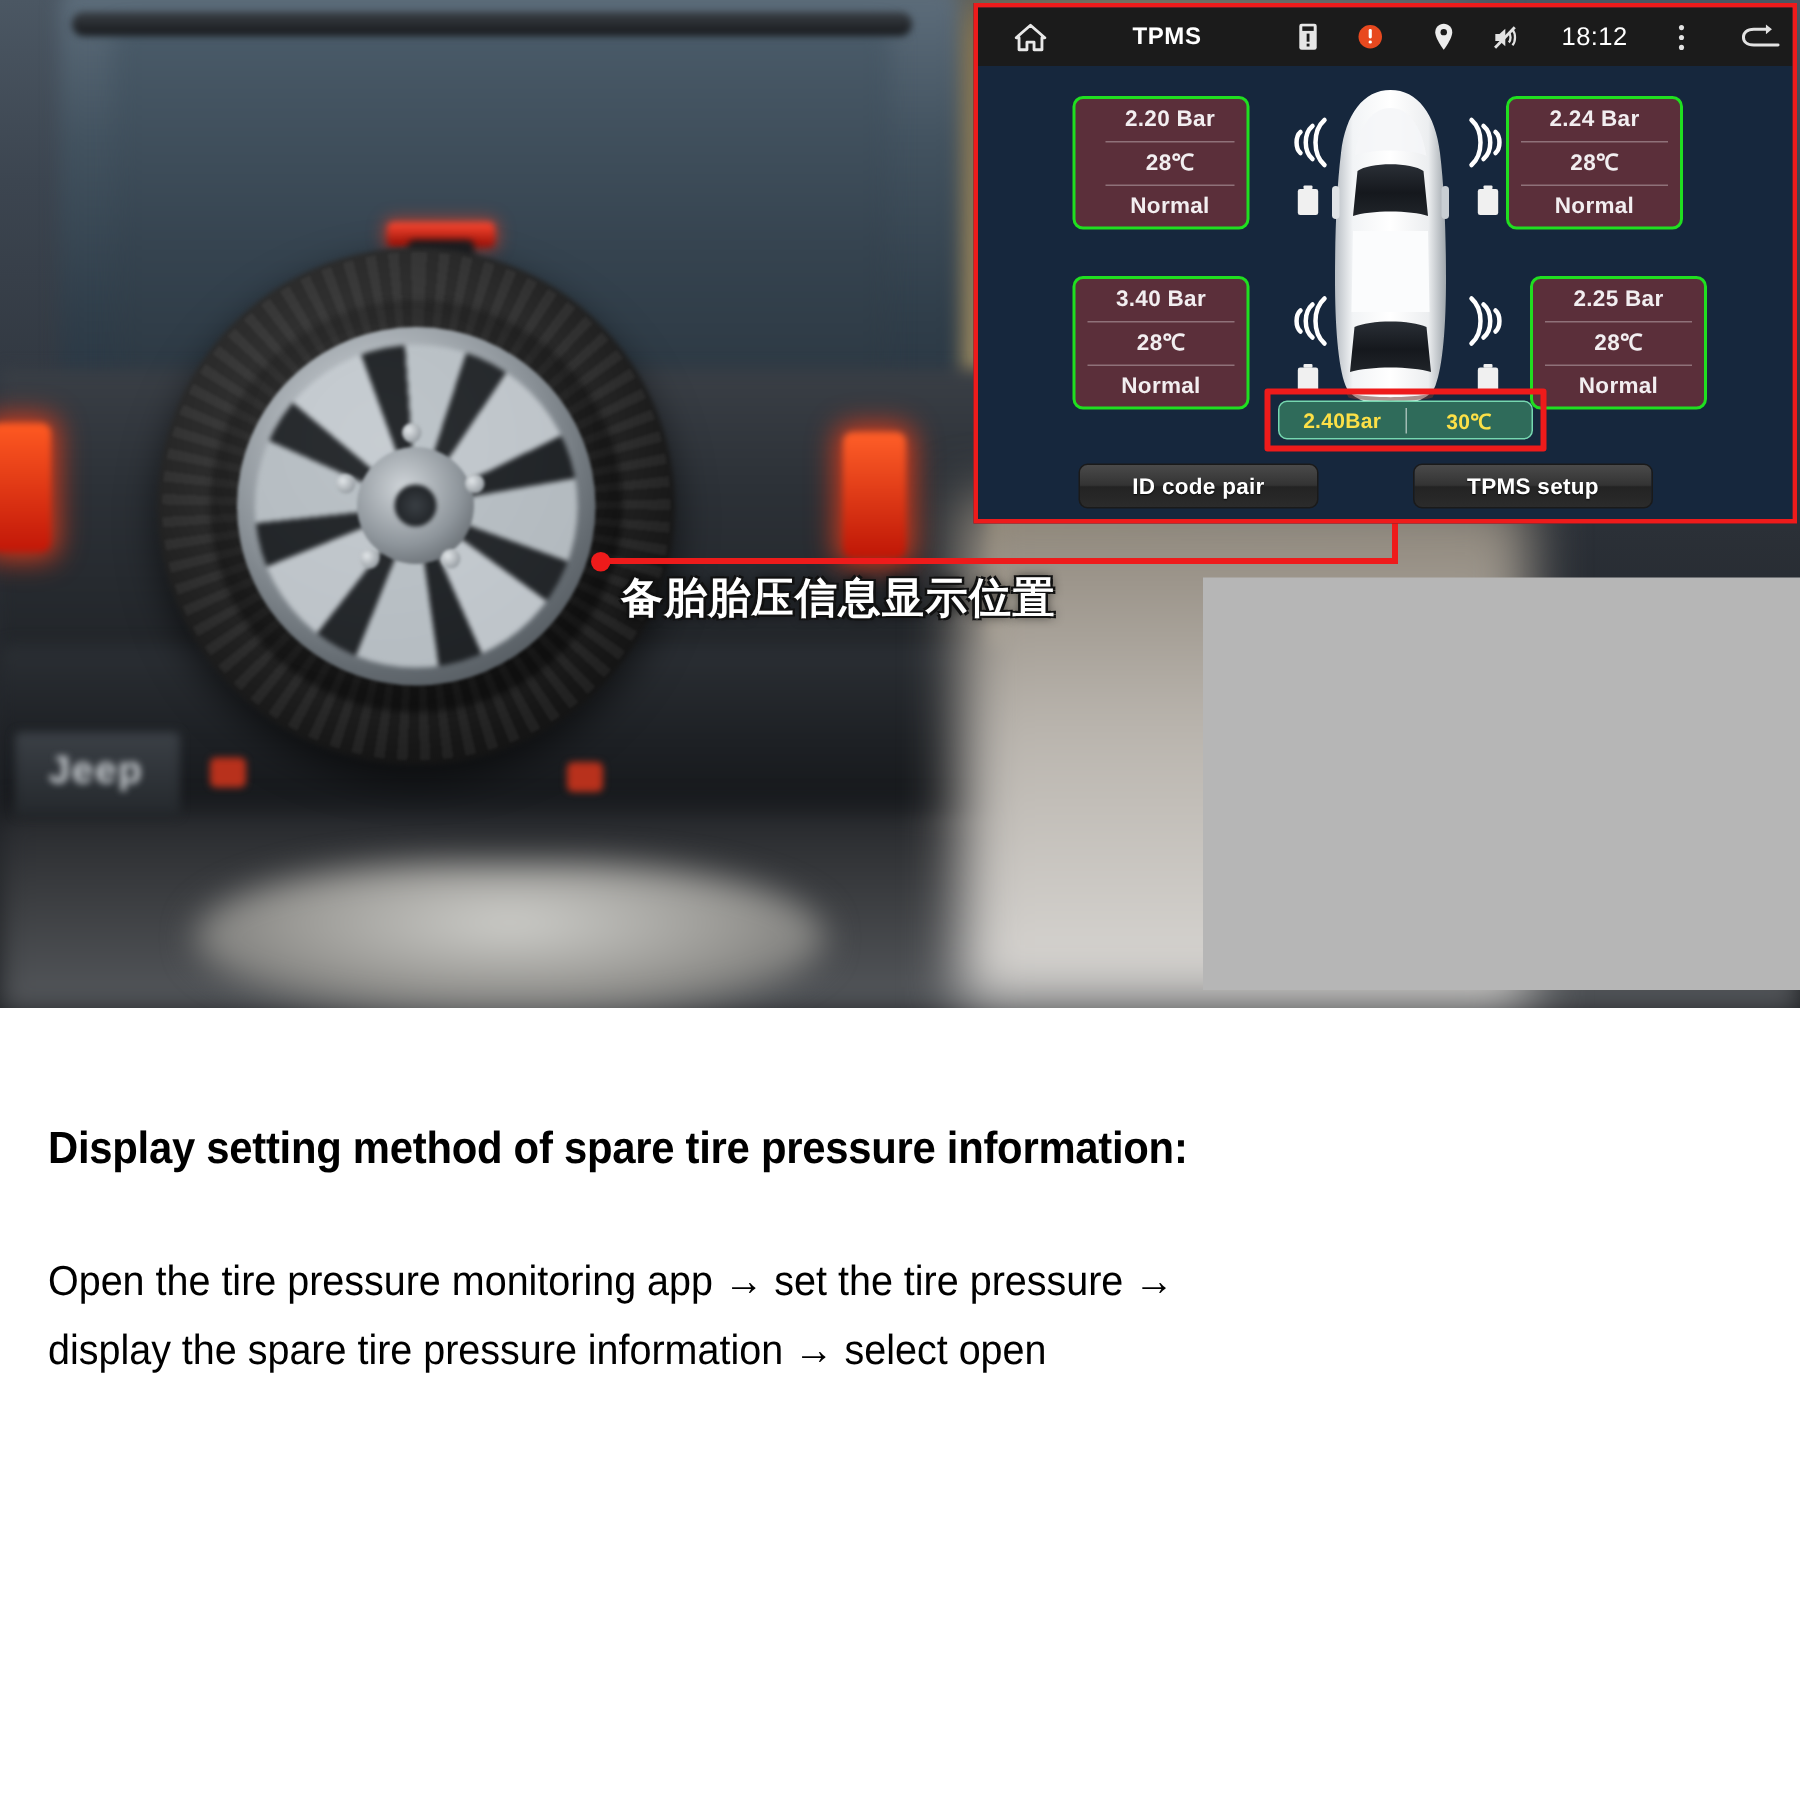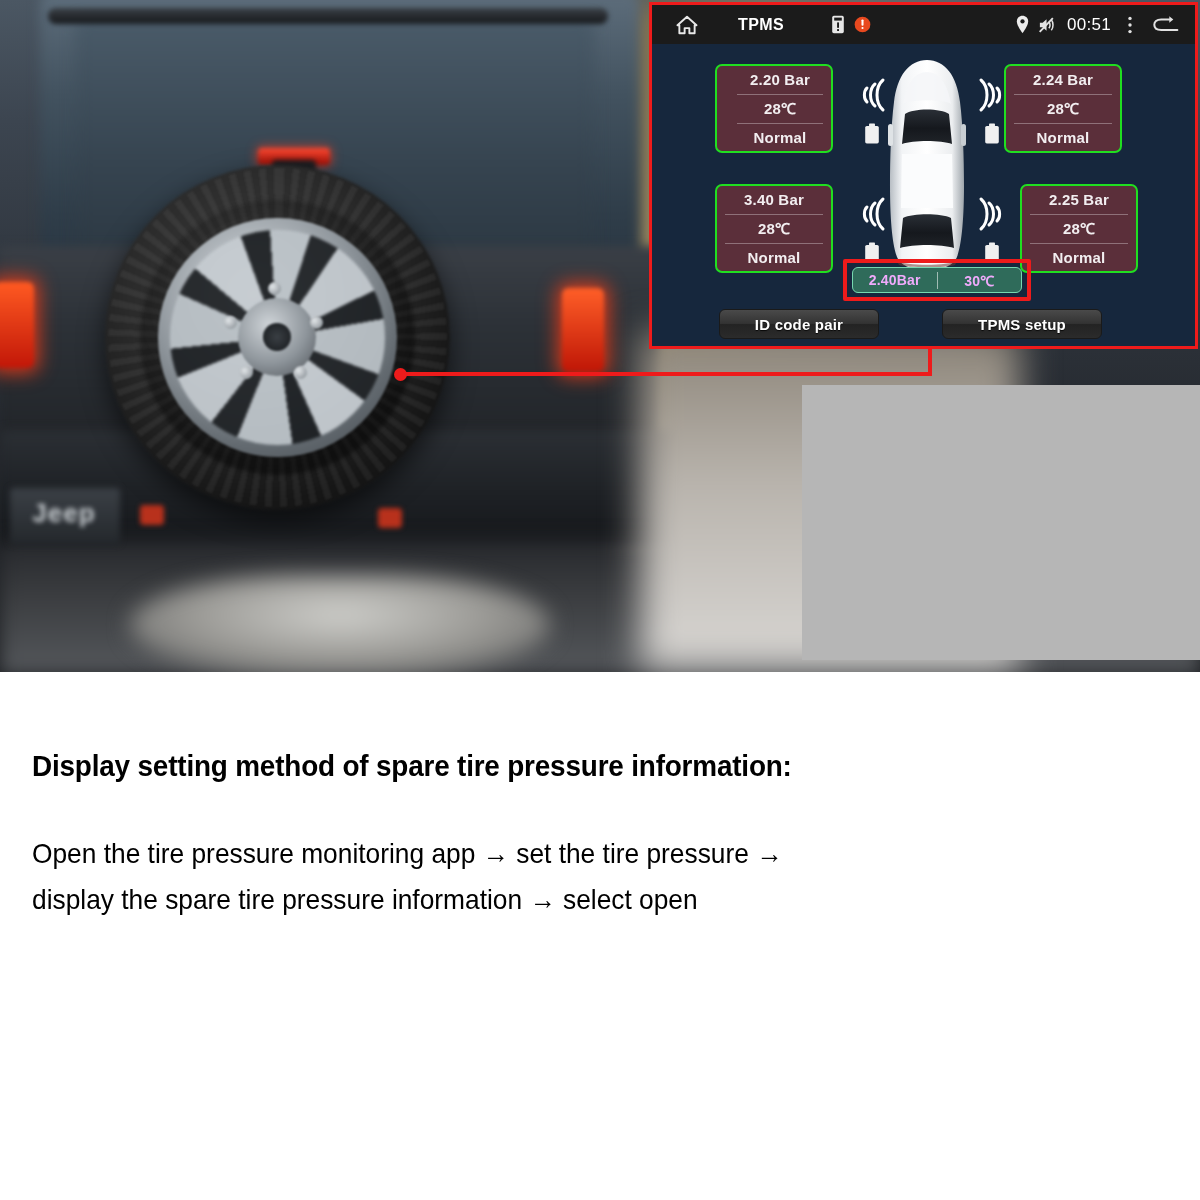--- a/index.html
+++ b/index.html
@@ -129,7 +129,7 @@
      border:3px solid #ee1b1b; background:#16273d; overflow:hidden; }
 
   #statusbar { position:relative; height:39px; background:#1b1b1b; width:100%;
-     display:flex; align-items:center; }
+     display:flex; align-items:center;gap:17px; }
   .sb-icon { display:inline-flex; align-items:center; justify-content:center; }
   #sb-home { margin-left:24px; }
   #sb-title { margin-left:40px; color:#ffffff; font-size:16px; font-weight:700;

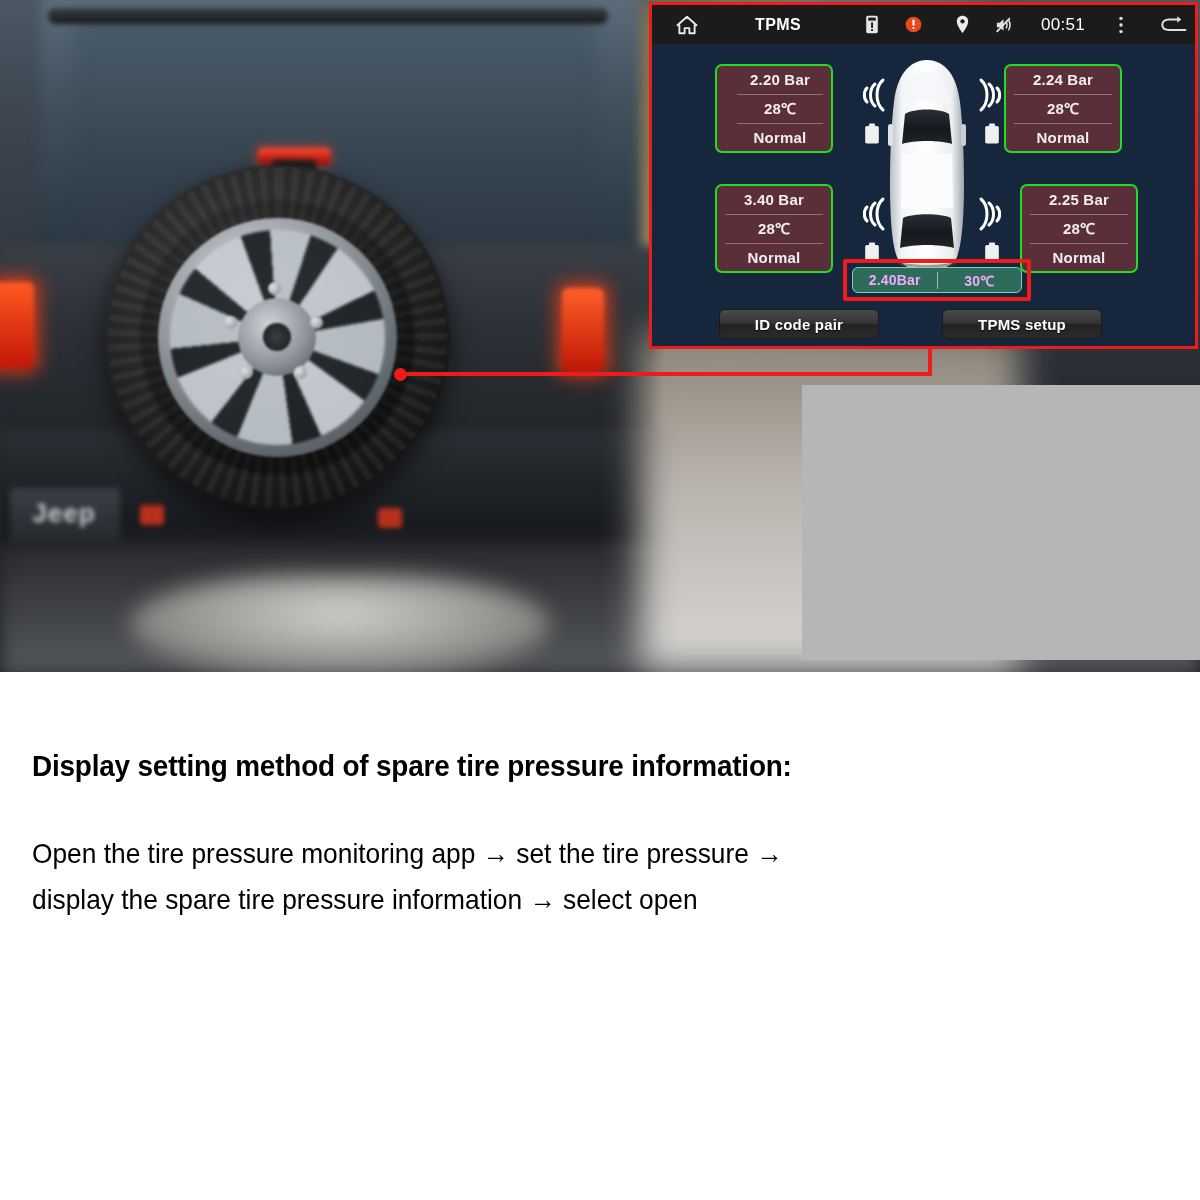--- a/index.html
+++ b/index.html
@@ -288,7 +288,7 @@
           <line x1="3.0" y1="17.6" x2="17.6" y2="2.4" stroke="#e2e2e2" stroke-width="2.1"></line>
         </svg>
       </span>
-      <span id="sb-clock">00:51</span>
+      <span id="sb-clock">18:12</span>
       <span class="sb-icon" id="sb-menu">
         <svg width="6" height="20" viewBox="0 0 6 20">
           <circle cx="3" cy="3.4" r="1.7" fill="#e2e2e2"></circle>

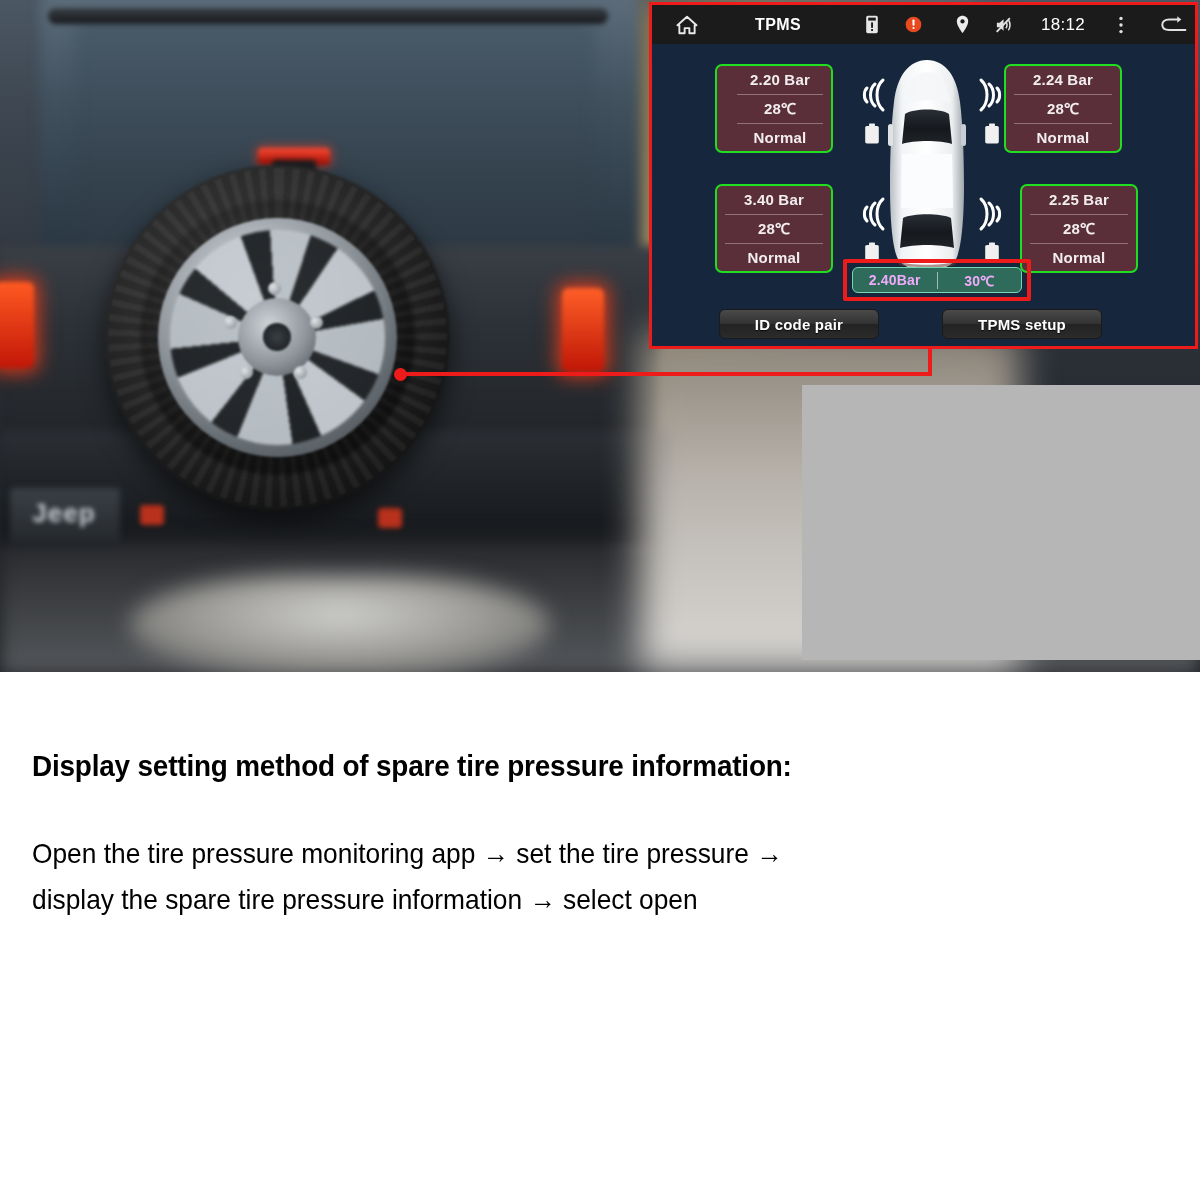--- a/index.html
+++ b/index.html
@@ -175,7 +175,7 @@
   #spare { position:absolute; left:200px; top:223px; width:170px; height:26px;
      border:1.5px solid #76d8b0; border-radius:6px; background:#2f6b5a;
      display:flex; align-items:center; }
-  #spare .half { flex:1; text-align:center; color:#f0abfc; font-size:14px;
+  #spare .half { flex:1; text-align:center; color:#fde047; font-size:14px;
      font-weight:600; letter-spacing:.2px; }
   #spare .divider { width:1px; height:17px; background:rgba(255,255,255,.55); }
   #spare-hl { position:absolute; left:191px; top:215px; width:188px; height:42px;

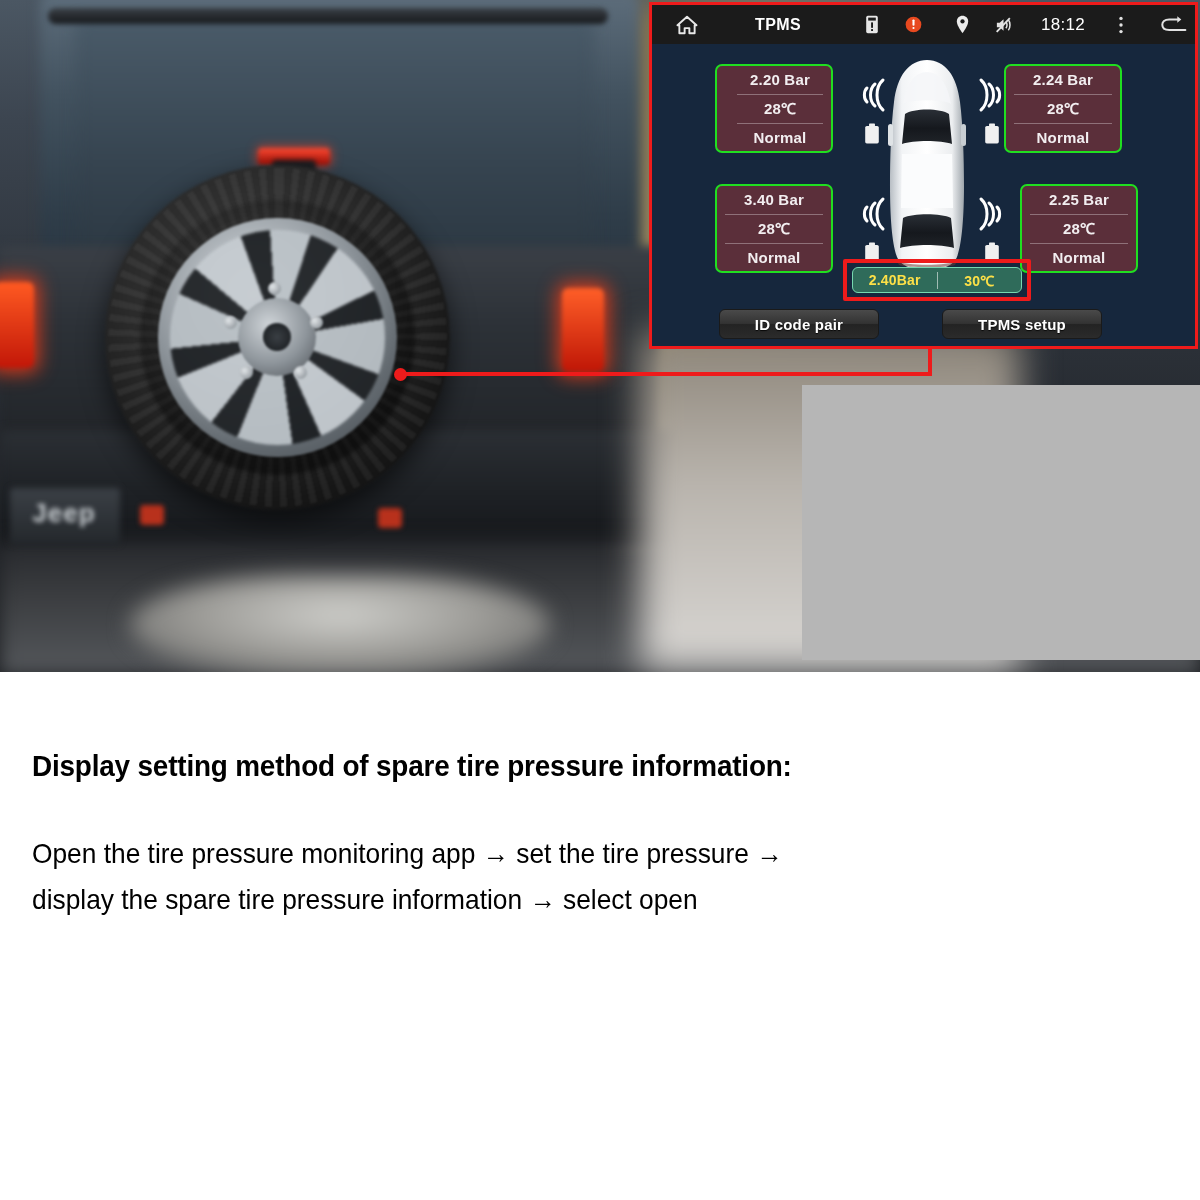--- a/index.html
+++ b/index.html
@@ -248,6 +248,7 @@
   <div id="anno-vline"></div>
   <div id="anno-dot"></div>
   <div id="anno-dot2"></div>
+  <div id="cn-caption">备胎胎压信息显示位置</div>
 
   <div id="tpms">
 

